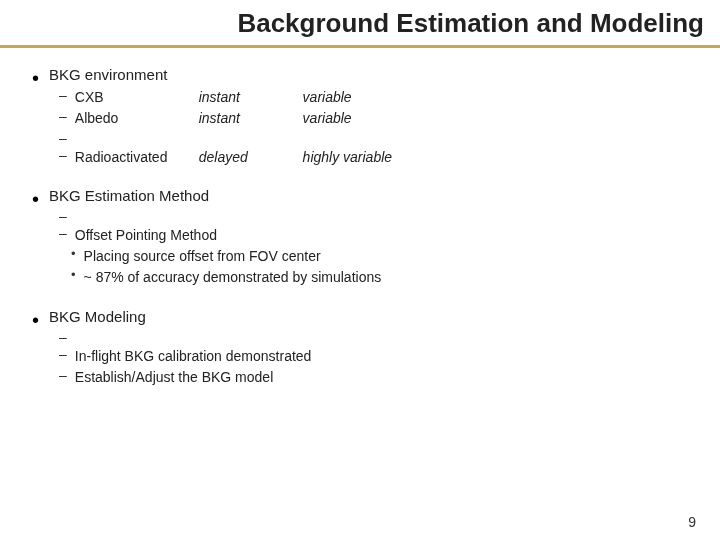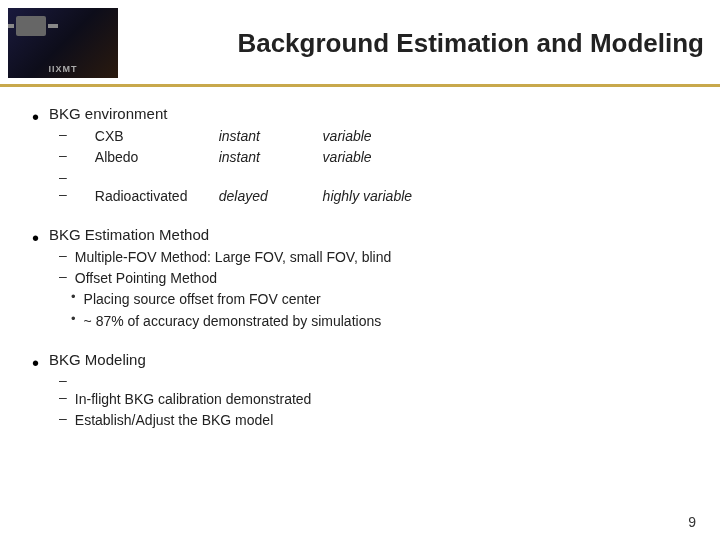--- a/index.html
+++ b/index.html
@@ -149,12 +149,6 @@
 <body>
 
 <div class="header">
-  <div class="logo-area">
-    <div class="logo-inner">
-      <div class="logo-sat"></div>
-      <div style="color:#aaa; font-size:9px; font-weight:bold; position:absolute; bottom:4px; left:4px; right:4px; text-align:center; letter-spacing:1px;">IIXMT</div>
-    </div>
-  </div>
   <div class="header-title">Background Estimation and Modeling</div>
 </div>
 

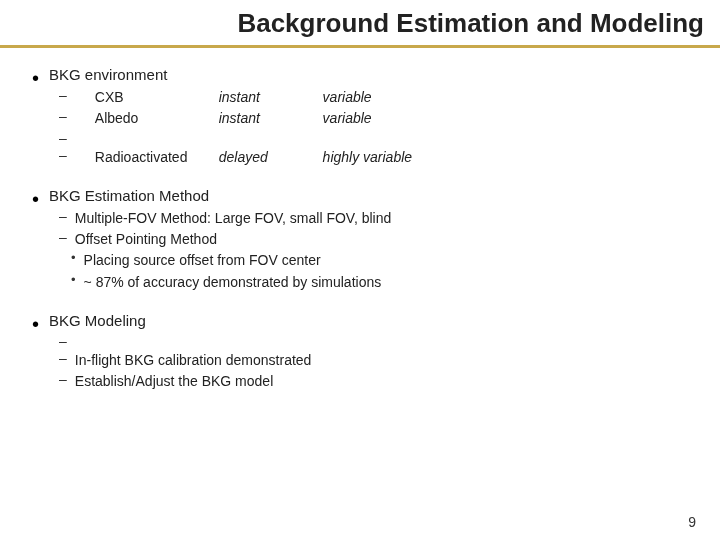--- a/index.html
+++ b/index.html
@@ -120,7 +120,7 @@
       color: #222;
       line-height: 1.45;
     }
-    .col1 { width: 120px; display: inline-block; font-size: 14px; margin-left: 20px; }
+    .col1 { width: 120px; display: inline-block; font-size: 14px; }
     .col2 { width: 100px; display: inline-block; font-size: 14px; font-style: italic; }
     .col3 { display: inline-block; font-size: 14px; font-style: italic; }
 

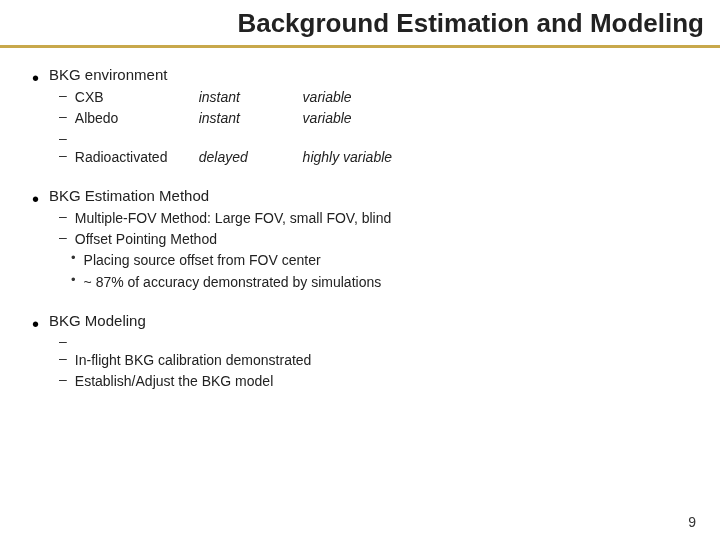--- a/index.html
+++ b/index.html
@@ -198,7 +198,6 @@
       <div class="bullet-title">BKG Estimation Method</div>
       <div class="sub-item">
         <span class="dash">–</span>
-        <span class="sub-text">Multiple-FOV Method:  Large FOV, small FOV, blind</span>
       </div>
       <div class="sub-item">
         <span class="dash">–</span>

